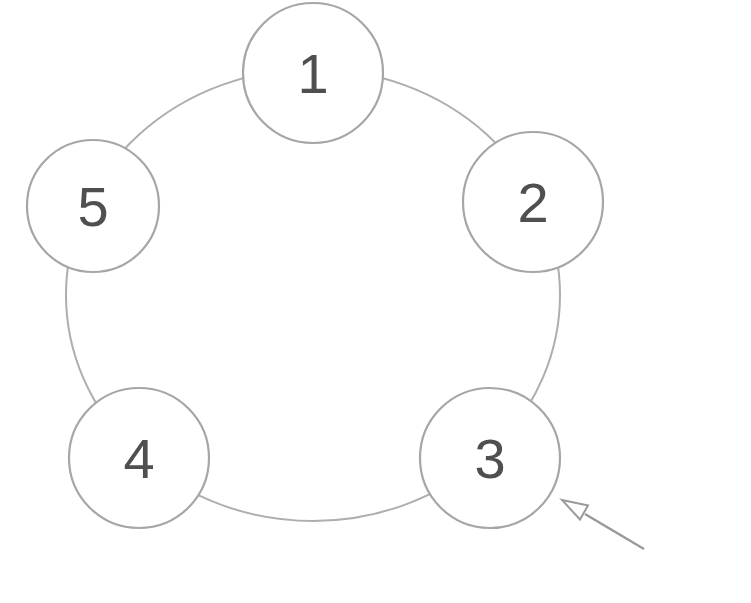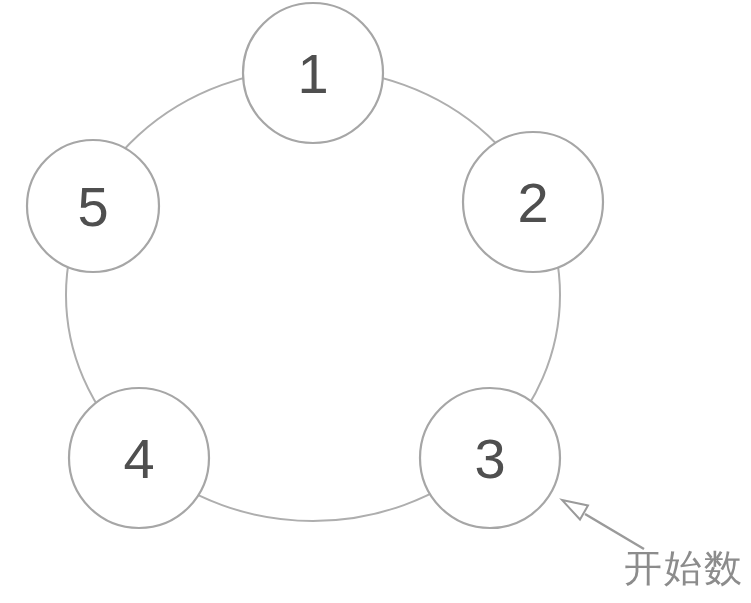--- a/index.html
+++ b/index.html
@@ -95,7 +95,6 @@
     </g>
   </svg>
 
-  <div class="annotation-label">开始数</div>
 
 </div>
 

